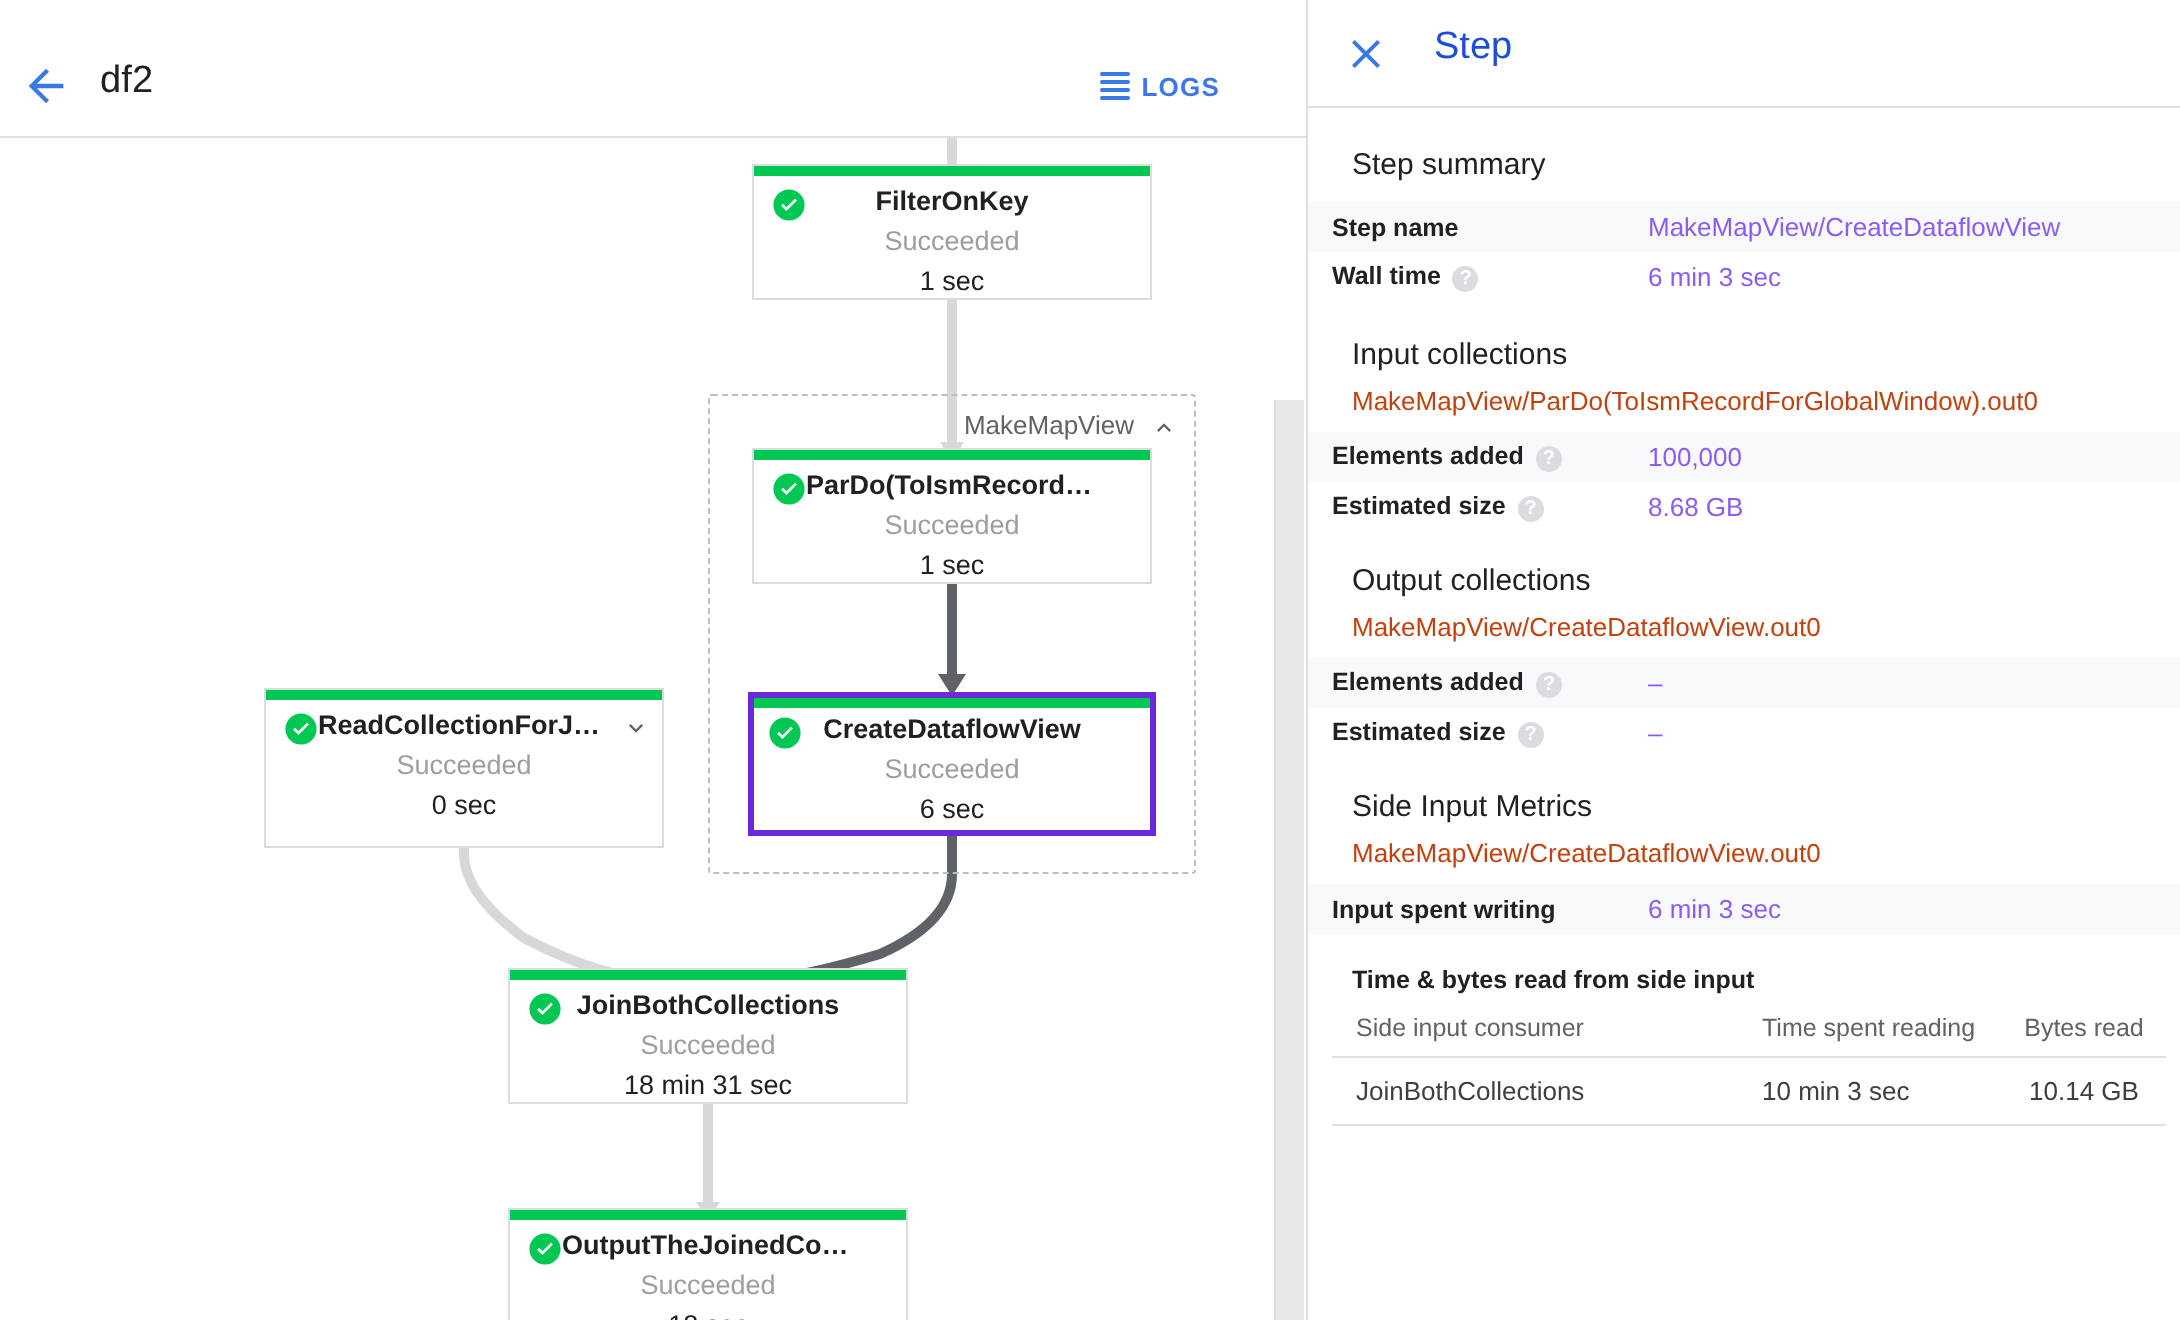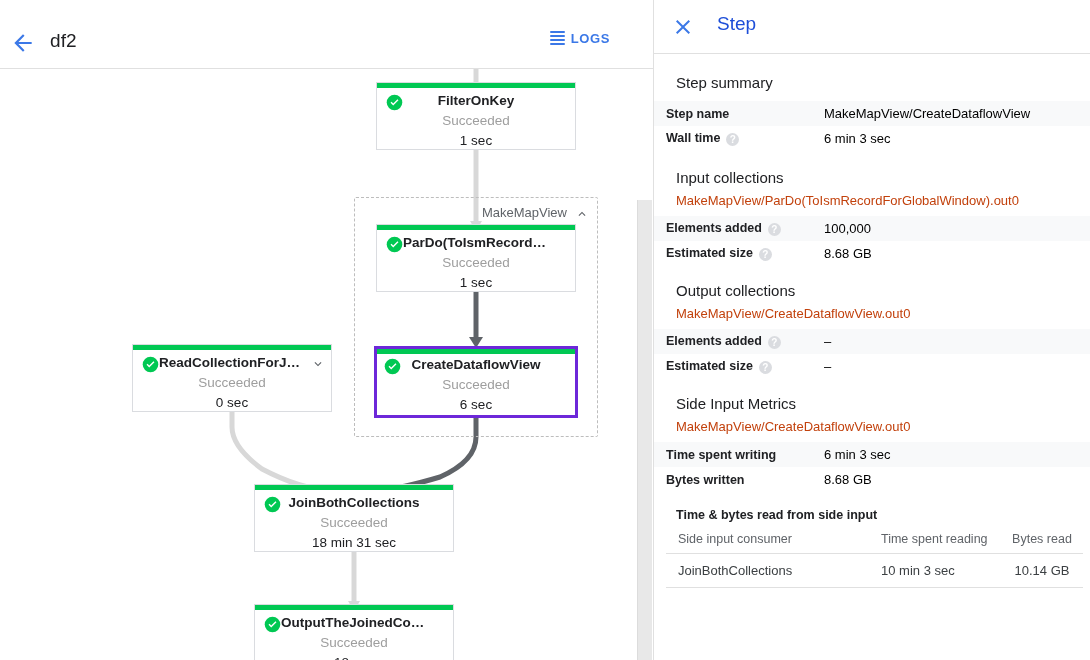--- a/index.html
+++ b/index.html
@@ -30,7 +30,7 @@
   }
   #logs-btn {
     position: absolute; right: 43px; top: 14px; height: 24px;
-    display: flex; gap: 6px; cursor: pointer;
+    display: flex; align-items: center; gap: 6px; cursor: pointer;
   }
   #logs-icon { display: flex; flex-direction: column; gap: 2px; width: 15px; }
   #logs-icon i { display: block; height: 2px; background: #3b78e7; border-radius: 1px; }

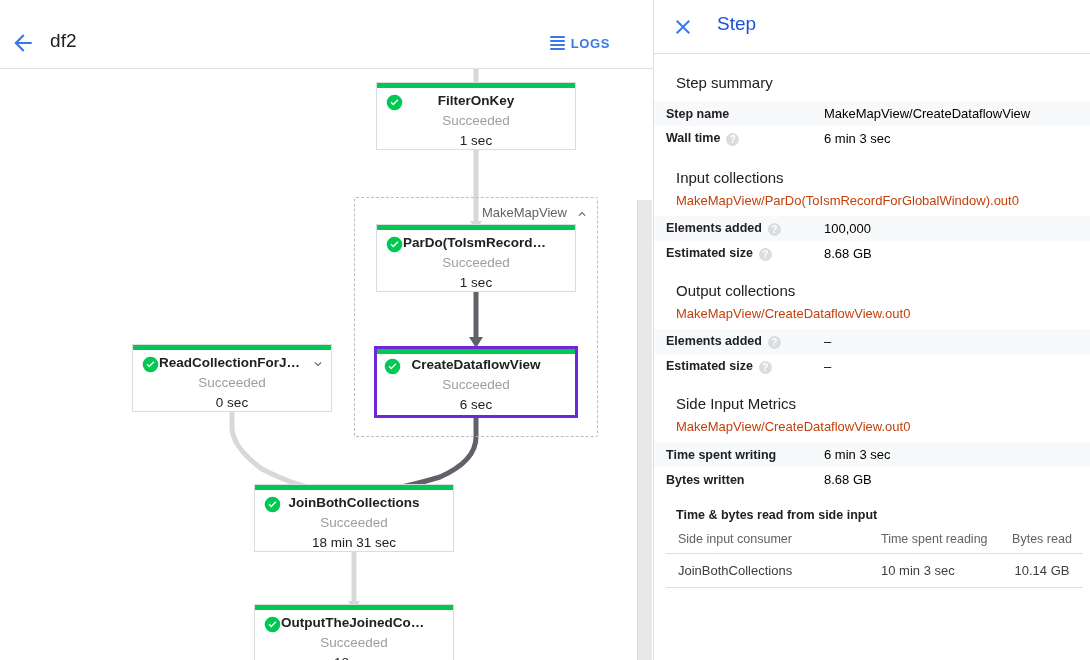--- a/index.html
+++ b/index.html
@@ -128,7 +128,7 @@
     font-size: 12.5px; font-weight: bold; color: #202124; padding-left: 12px !important;
     white-space: nowrap;
   }
-  .kv-val { font-size: 13px; color: #000000; }
+  .kv-val { font-size: 13px; color: #8b5cf6; }
   .help-ic {
     display: inline-block; width: 13px; height: 13px; border-radius: 50%;
     background: #dadce0; color: #fff; font-size: 10px; line-height: 13px;

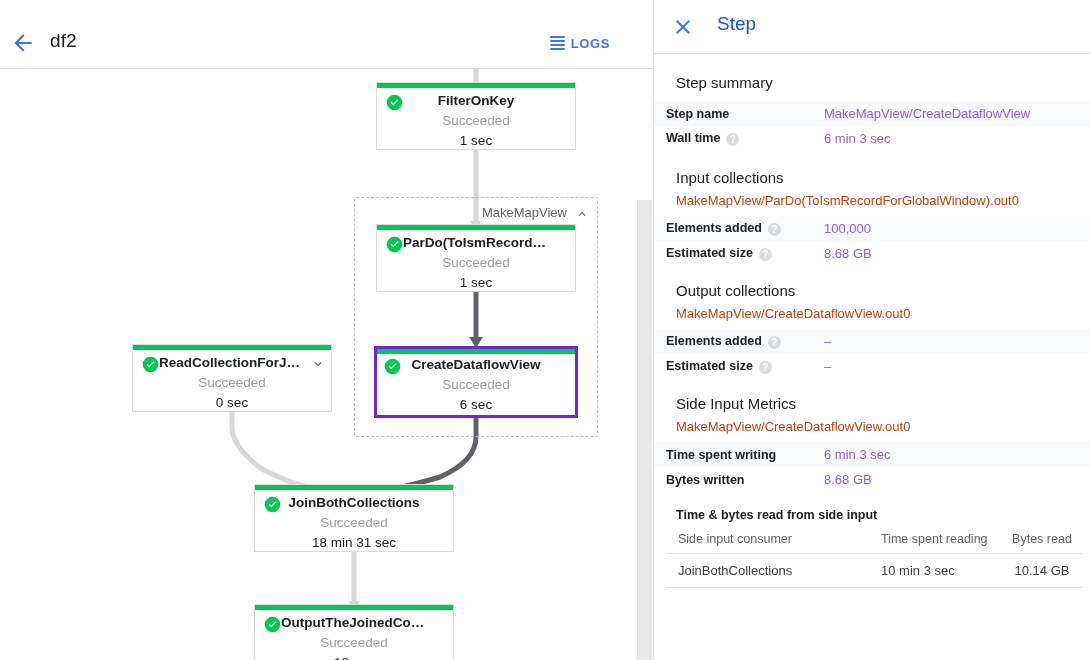--- a/index.html
+++ b/index.html
@@ -245,7 +245,7 @@
         <div class="node-time">6 sec</div>
       </div>
 
-      <div class="node" style="left:132px; top:275px; width:200px; height:68px;">
+      <div class="node" style="left:132px; top:275px; width:200px; height:80px;">
         <div class="topbar-green"></div>
         <div class="check">
           <svg width="17" height="17" viewBox="0 0 24 24">

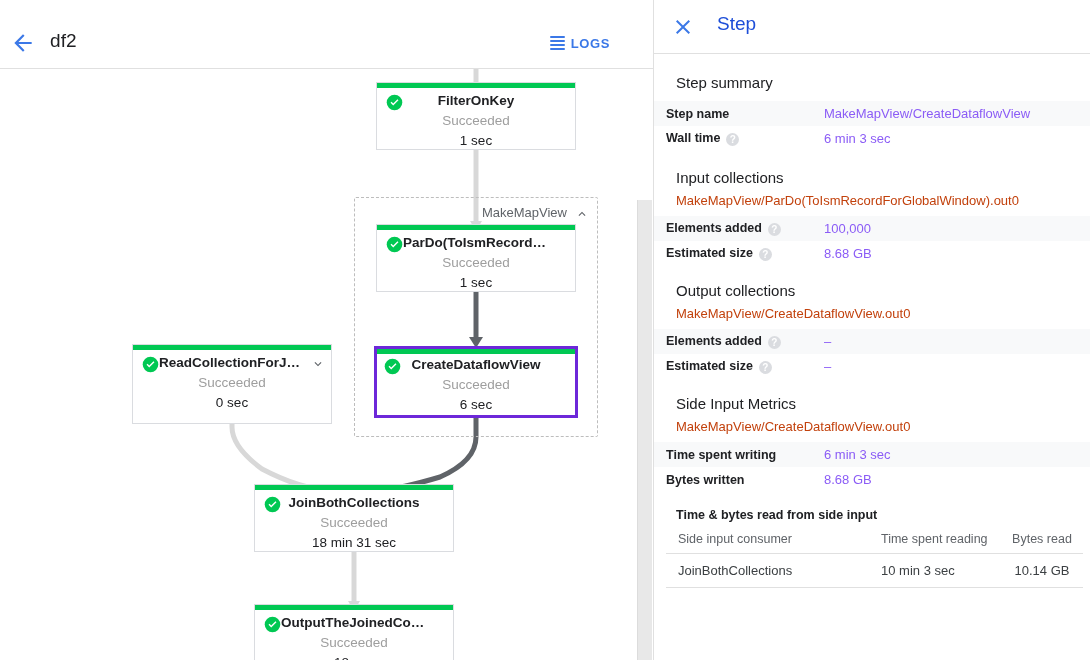--- a/index.html
+++ b/index.html
@@ -363,7 +363,7 @@
       <table class="kv-table" style="margin-top:8px;">
         <tbody>
             <tr class="alt">
-          <td class="kv-key" style="width:170px;"><span>Time spent writing</span></td>
+          <td class="kv-key" style="width:170px;"><span>Input spent writing</span></td>
           <td class="kv-val">6 min 3 sec</td>
         </tr>
         <tr>

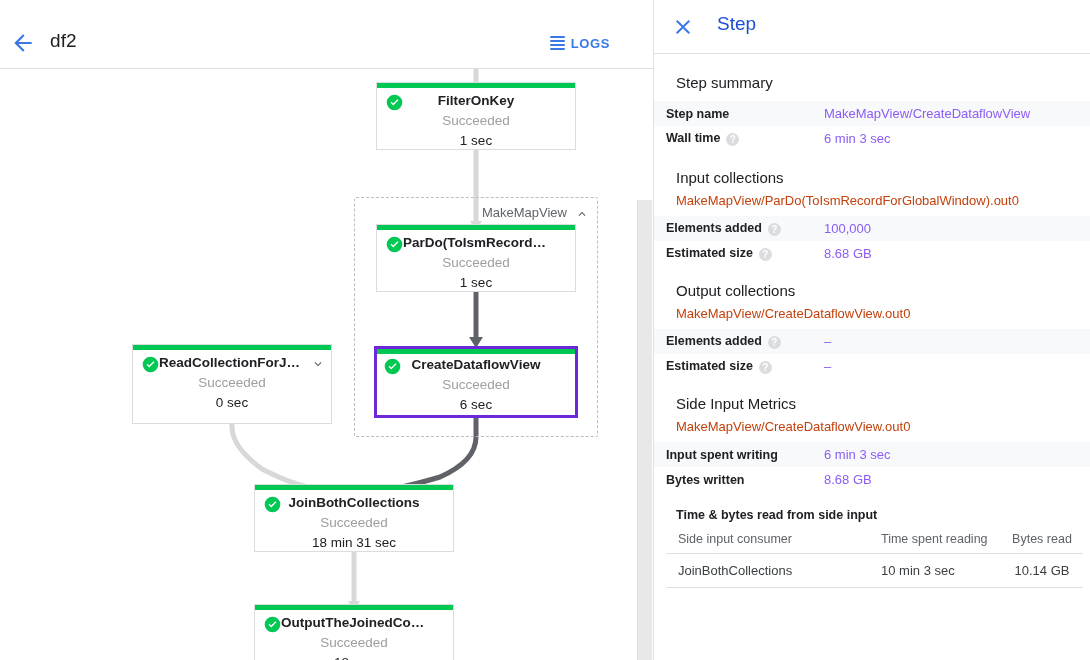--- a/index.html
+++ b/index.html
@@ -365,10 +365,6 @@
             <tr class="alt">
           <td class="kv-key" style="width:170px;"><span>Input spent writing</span></td>
           <td class="kv-val">6 min 3 sec</td>
-        </tr>
-        <tr>
-          <td class="kv-key"><span>Bytes written</span></td>
-          <td class="kv-val">8.68 GB</td>
         </tr>
       </tbody>
         </table>

